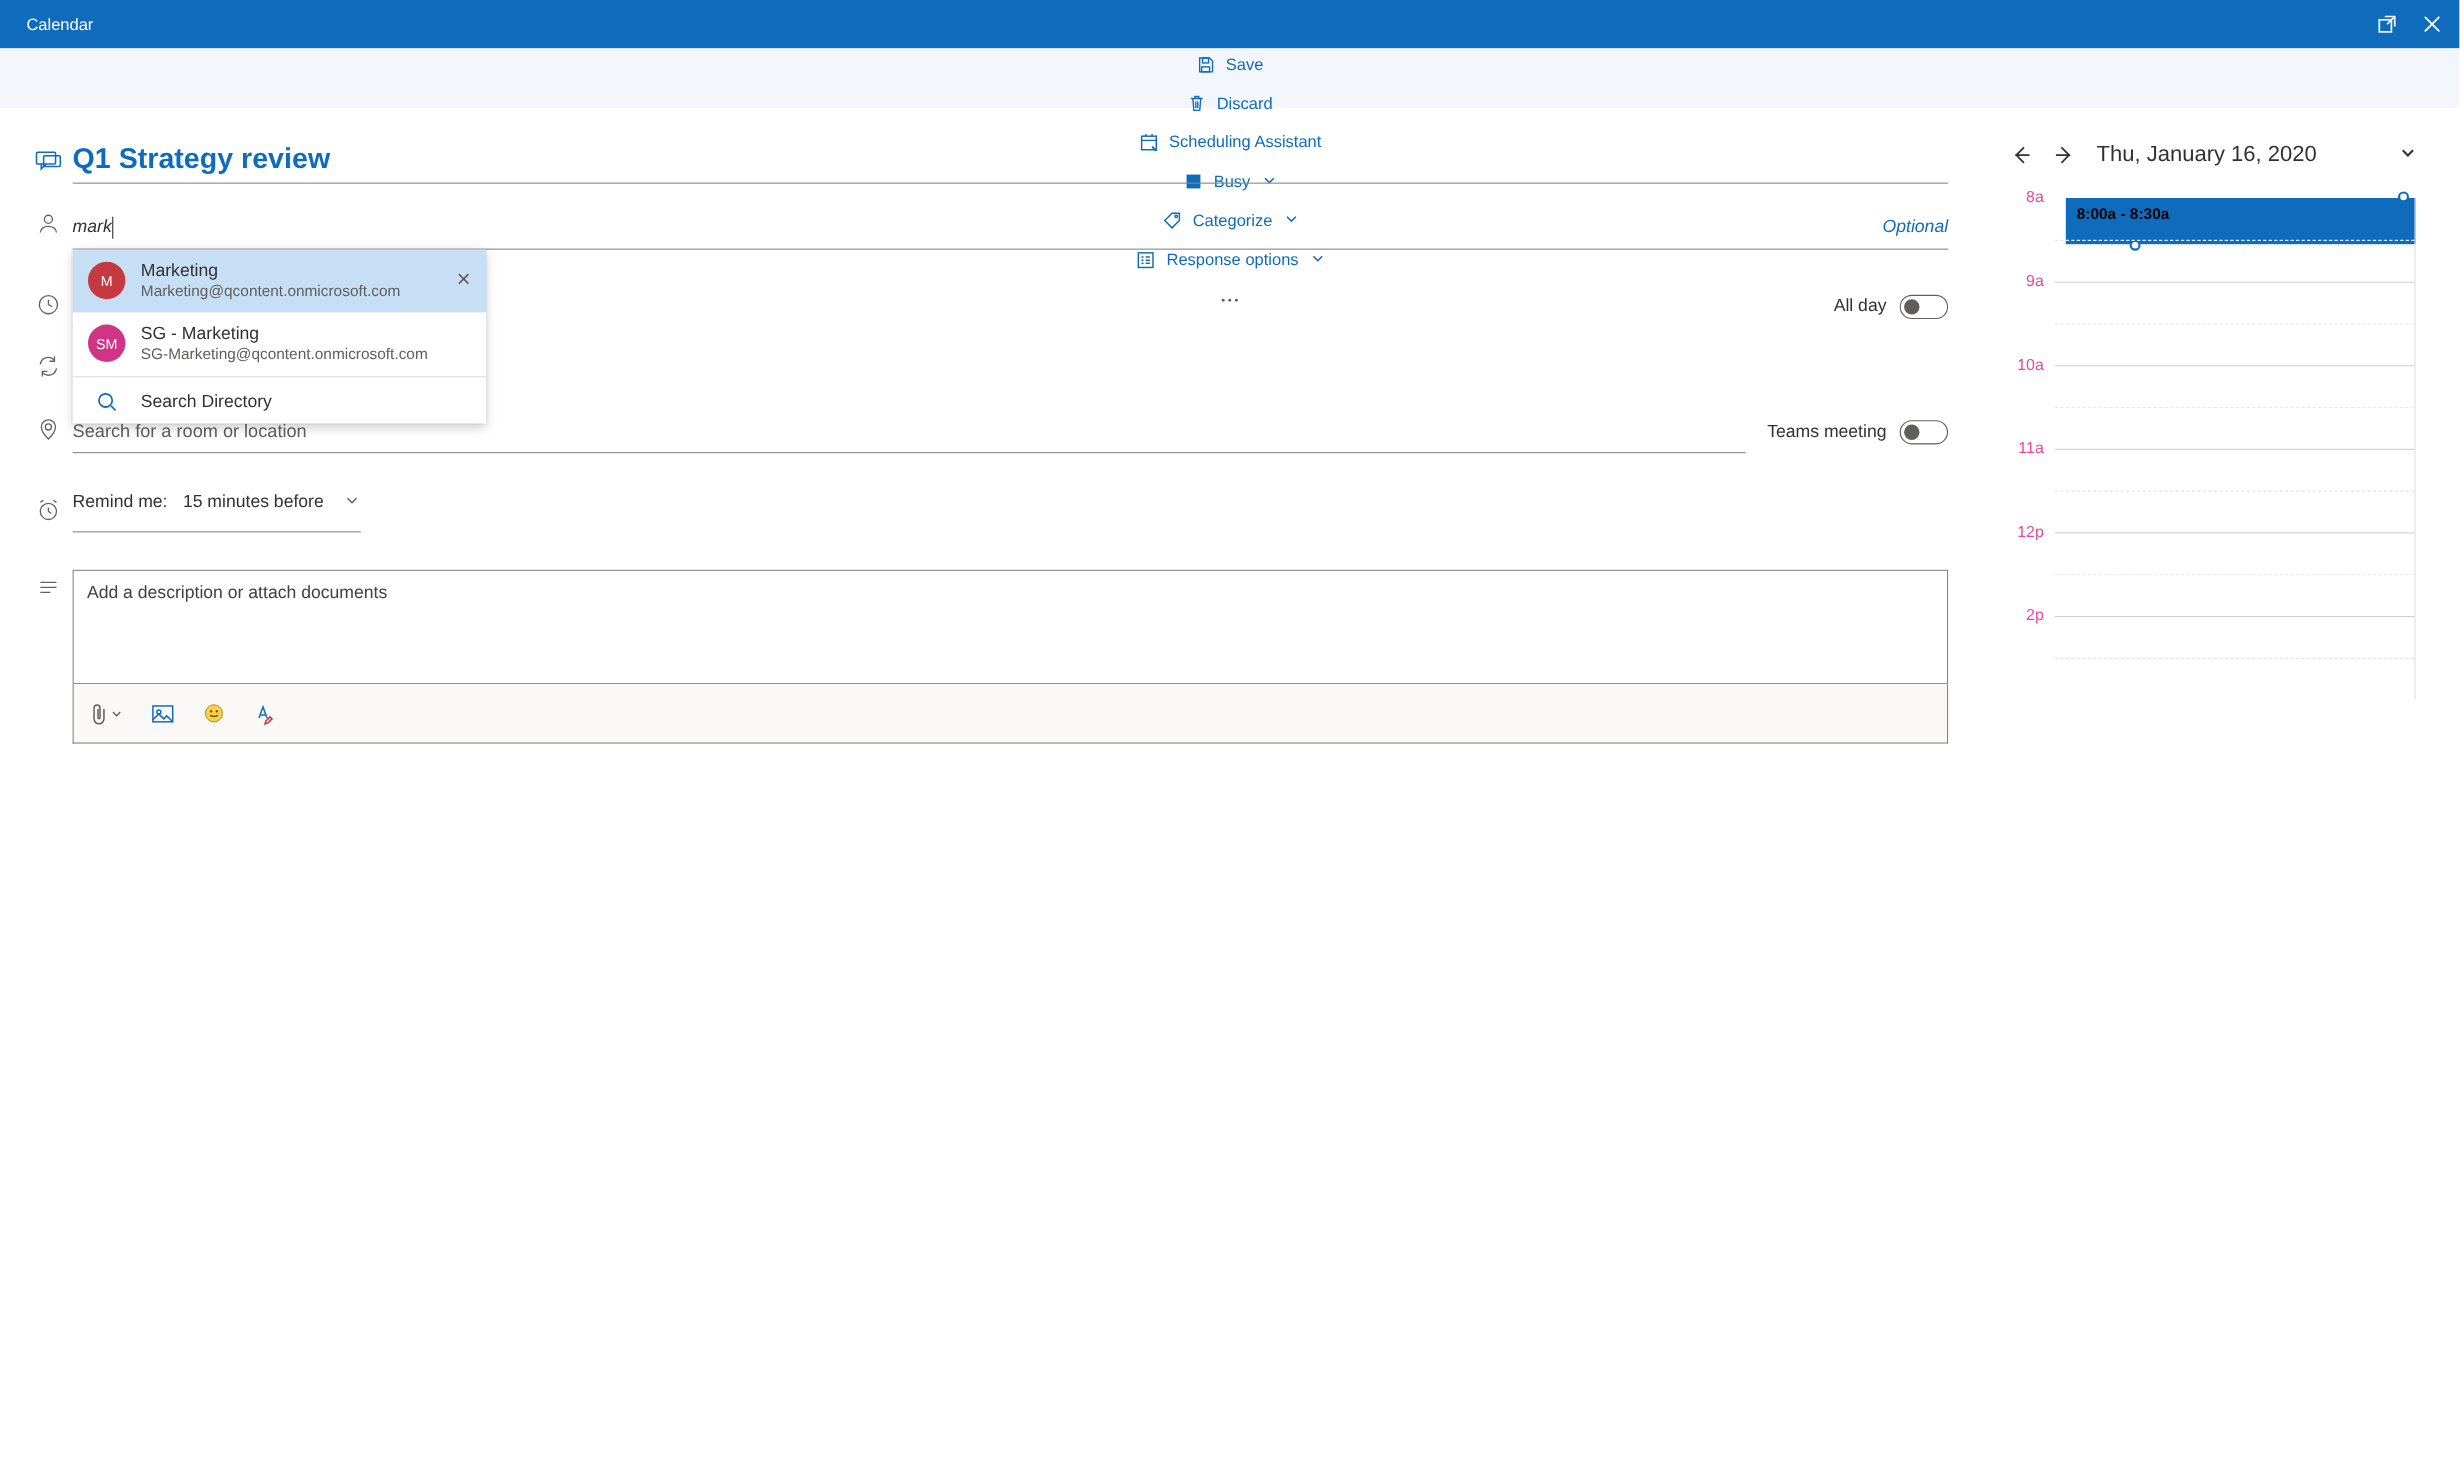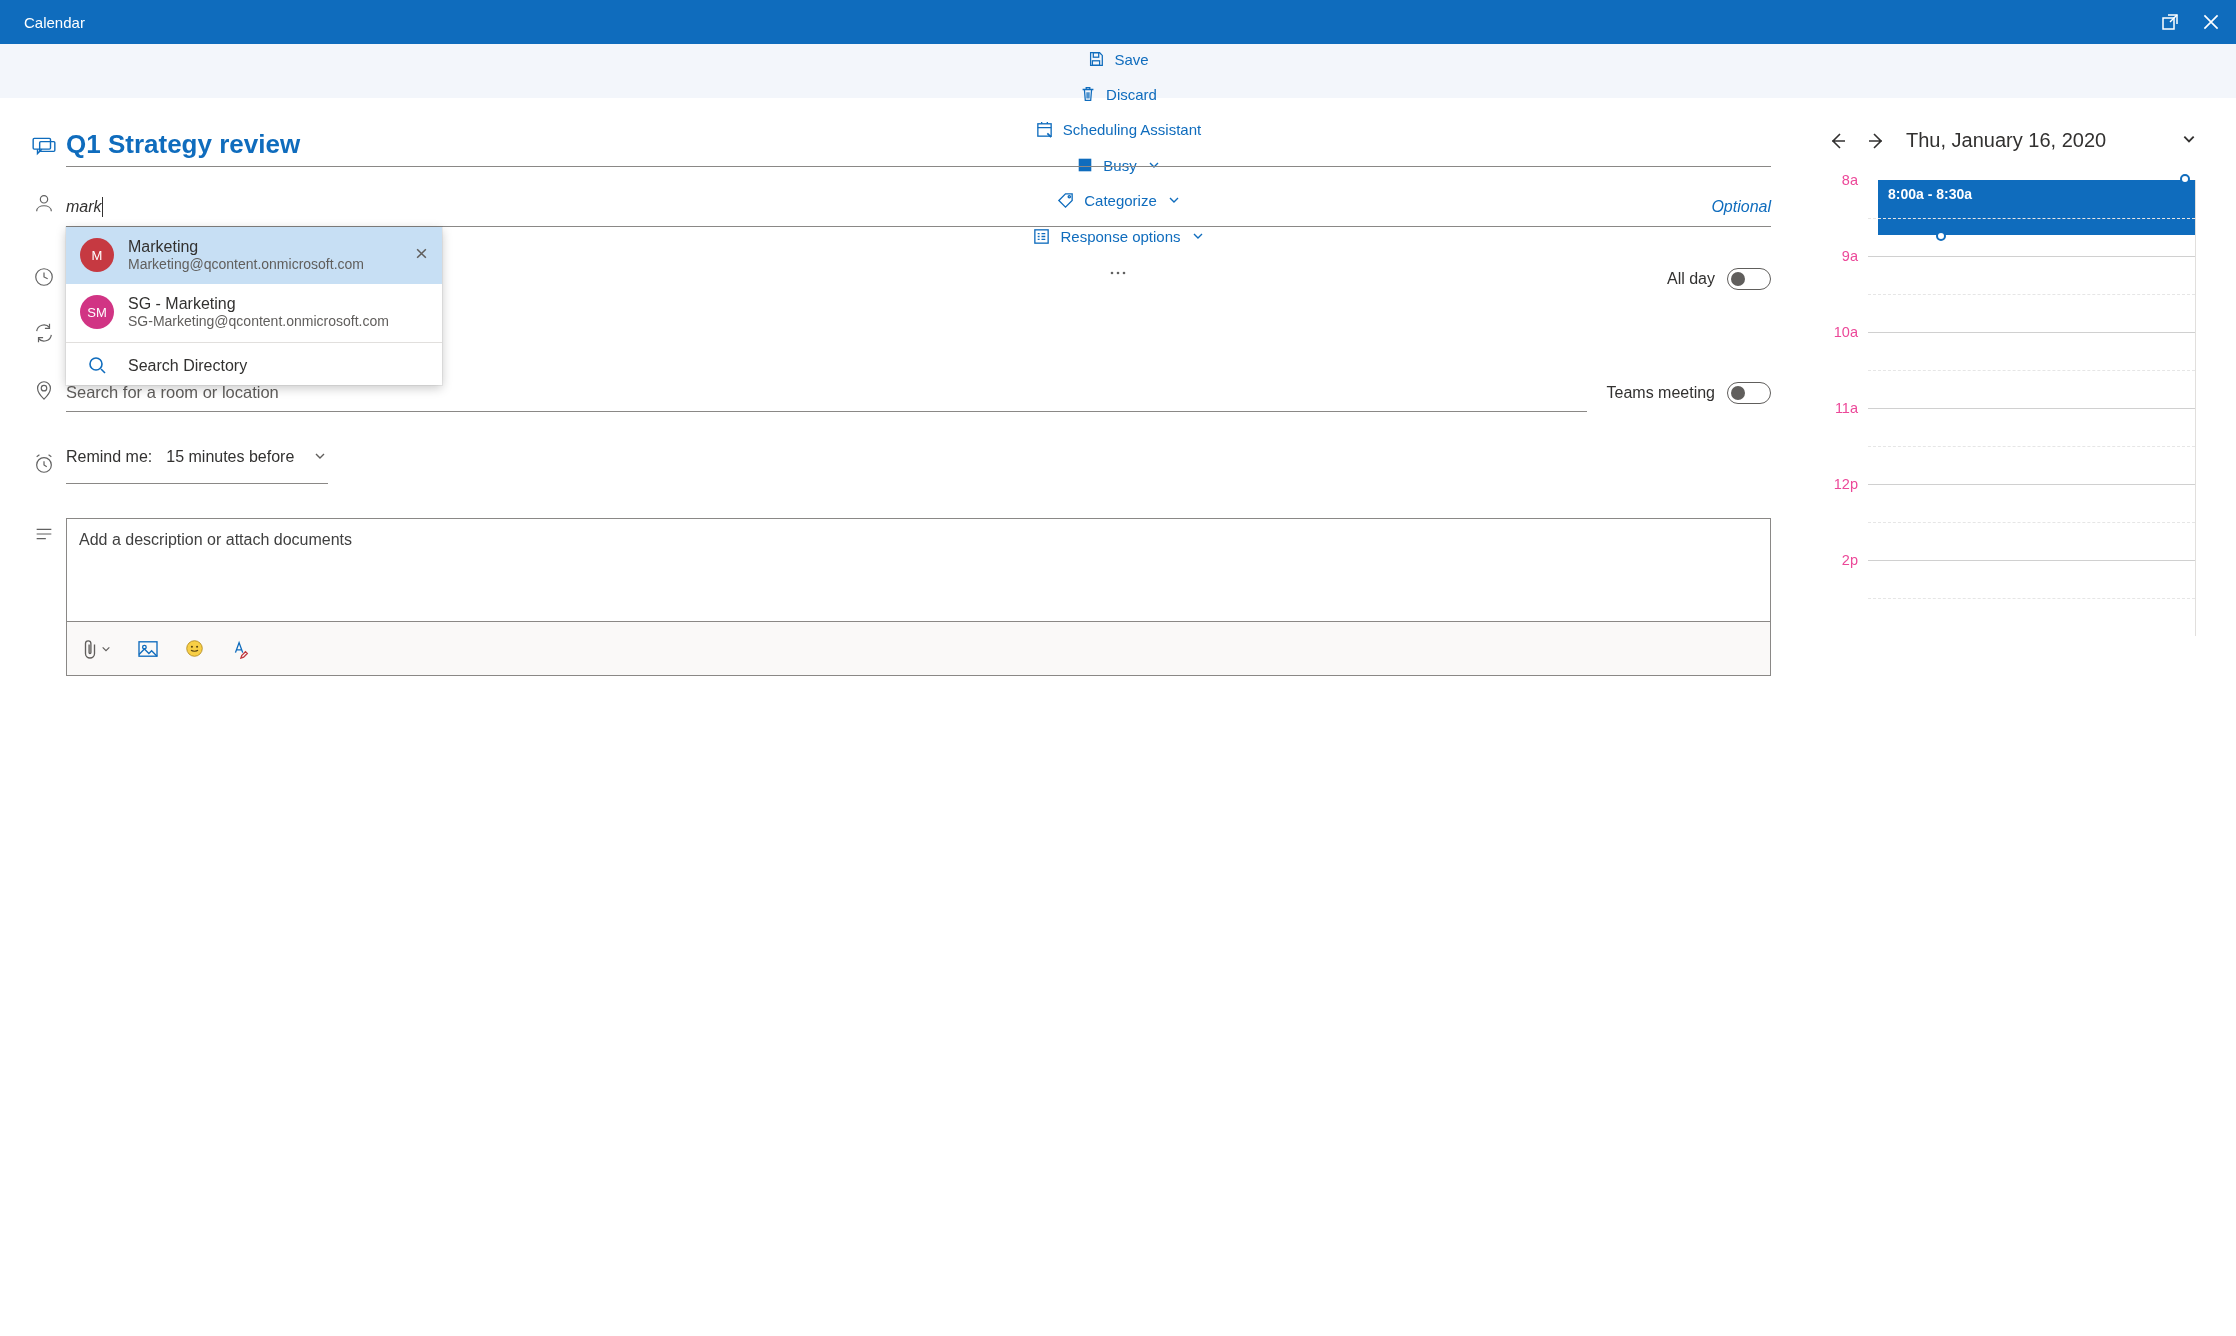--- a/index.html
+++ b/index.html
@@ -221,9 +221,9 @@
   .event-block {
     position:absolute;
     left: 52px; right: 0;
-    top: 0px; height: 55px;
+    top: 0px; height: 42px;
     background: #0f6cbd;
-    color: #ffffff;
+    color: #000000;
     font-size: 14px; font-weight:600;
     padding: 6px 10px 0 10px;
   }

